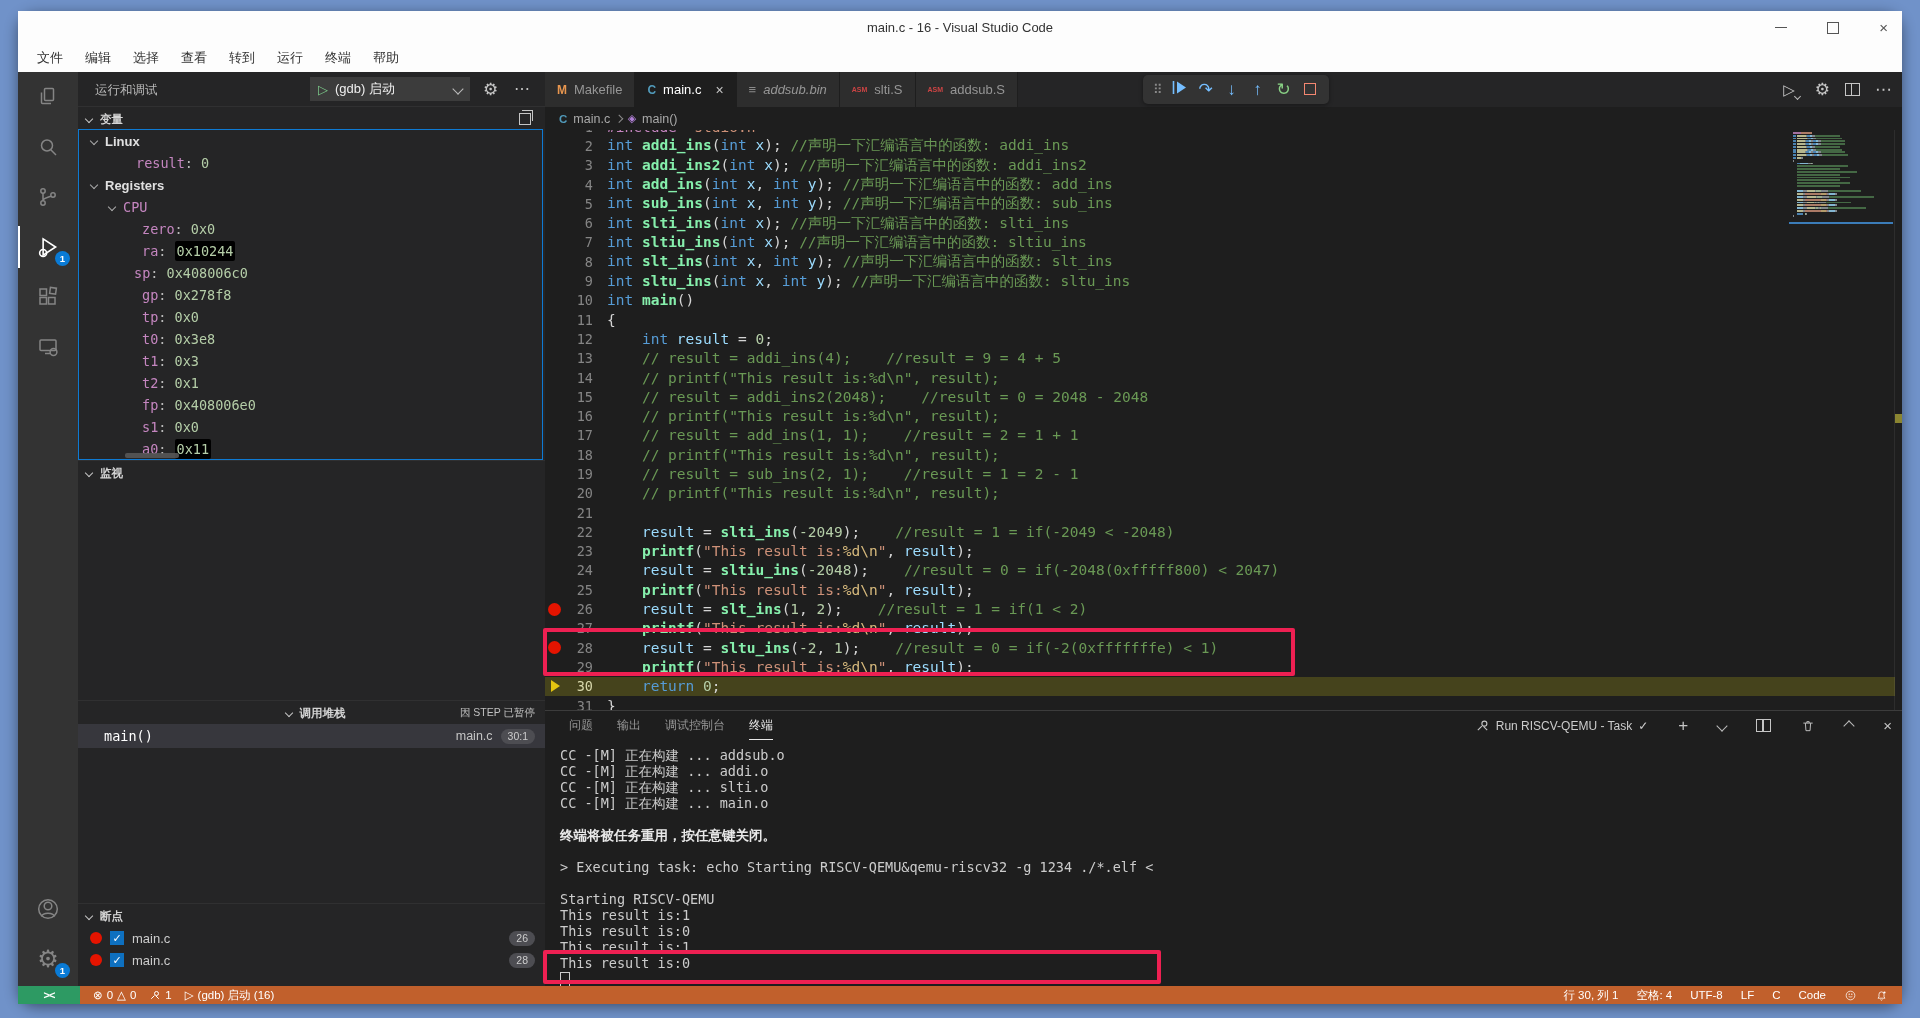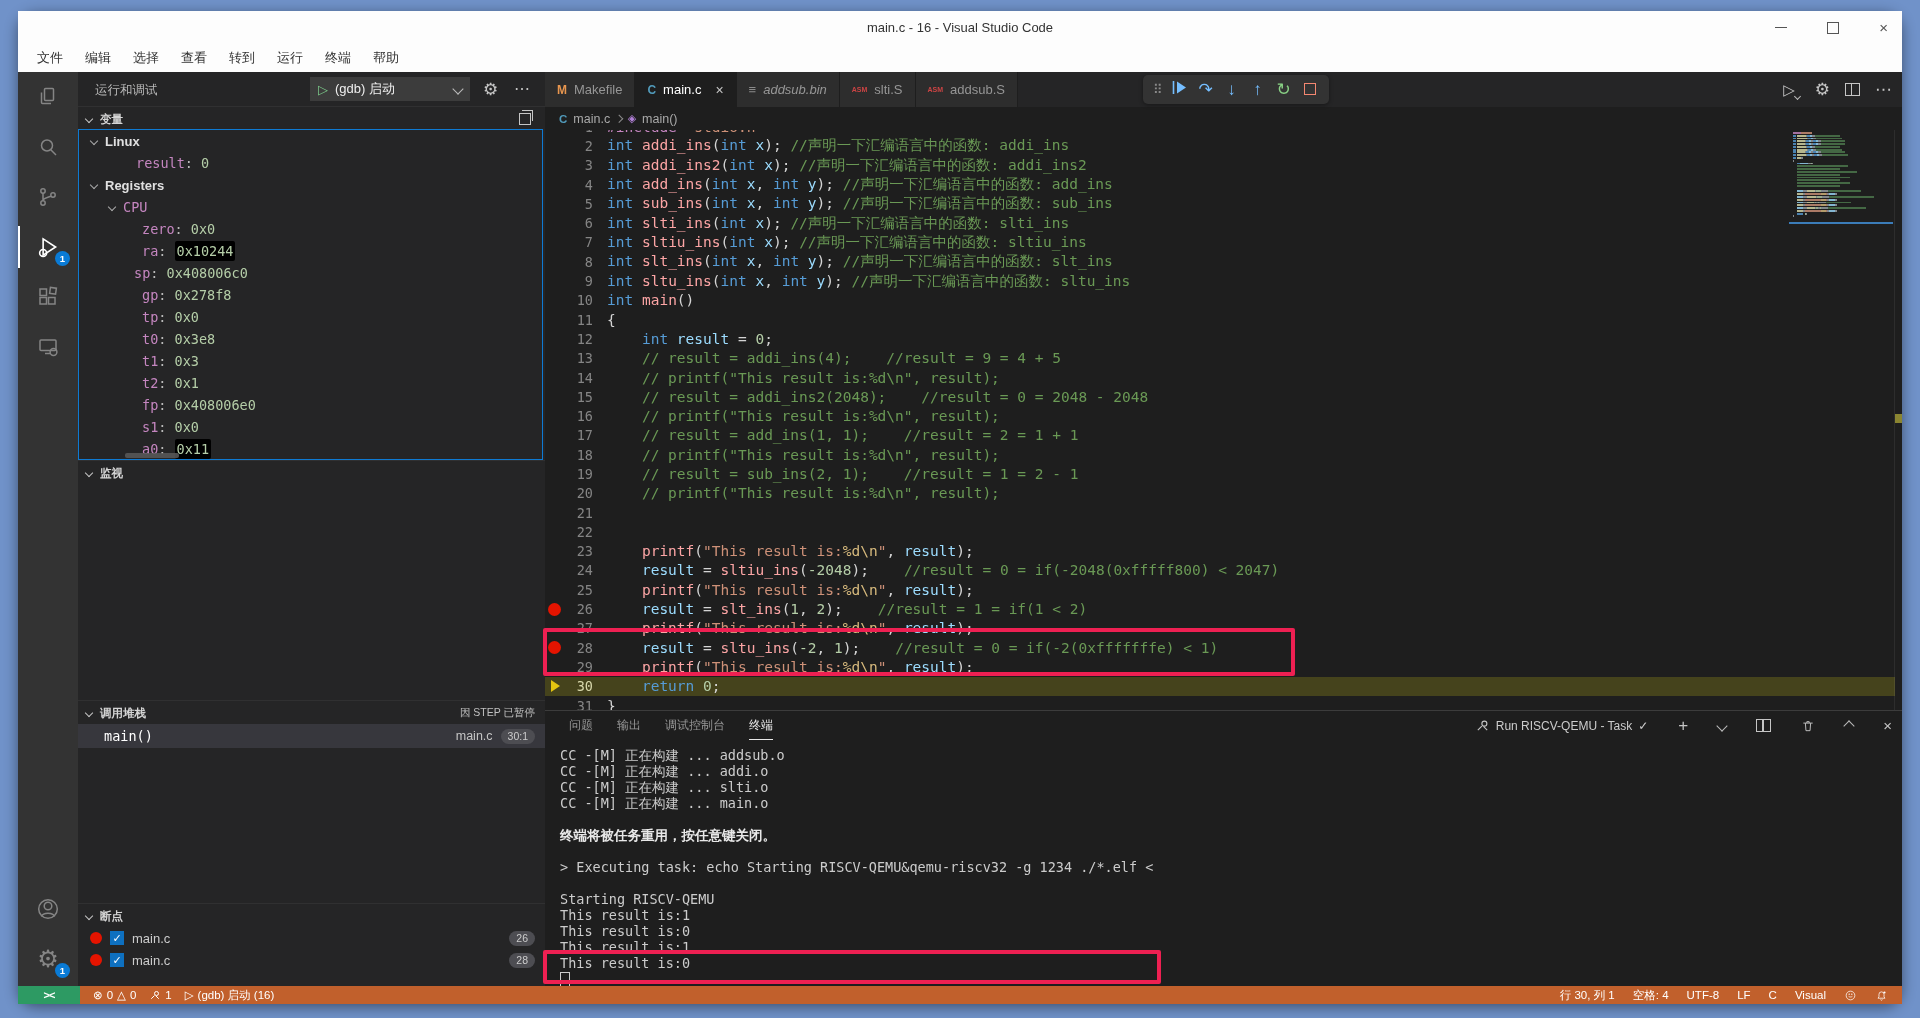--- a/index.html
+++ b/index.html
@@ -111,7 +111,7 @@
   .lnum{width:30px;flex:none;text-align:right;color:#858585;font-size:13.5px;}
   .code-row.cur .lnum{color:#d7d7ab;}
   .ltext{margin-left:14px;white-space:pre;}
-  .tk-k{color:#569cd6;}.tk-f{color:#fca5a5;}.tk-v{color:#9cdcfe;}.tk-n{color:#b5cea8;}.tk-s{color:#ce9178;}
+  .tk-k{color:#569cd6;}.tk-f{color:#86efac;font-weight:bold;}.tk-v{color:#9cdcfe;}.tk-n{color:#b5cea8;}.tk-s{color:#ce9178;}
   .tk-e{color:#d7ba7d;}.tk-c{color:#6a9955;}.tk-d{color:#d4d4d4;}.tk-m{color:#c586c0;}
   .minimap{position:absolute;right:9px;top:58px;width:100px;height:86px;z-index:4;border-bottom:2px solid #3b7cb8;padding:2px 0 4px 4px;background:#1e1e1e;}
   .mm-line{height:1.9px;margin-bottom:0.9px;display:flex;}

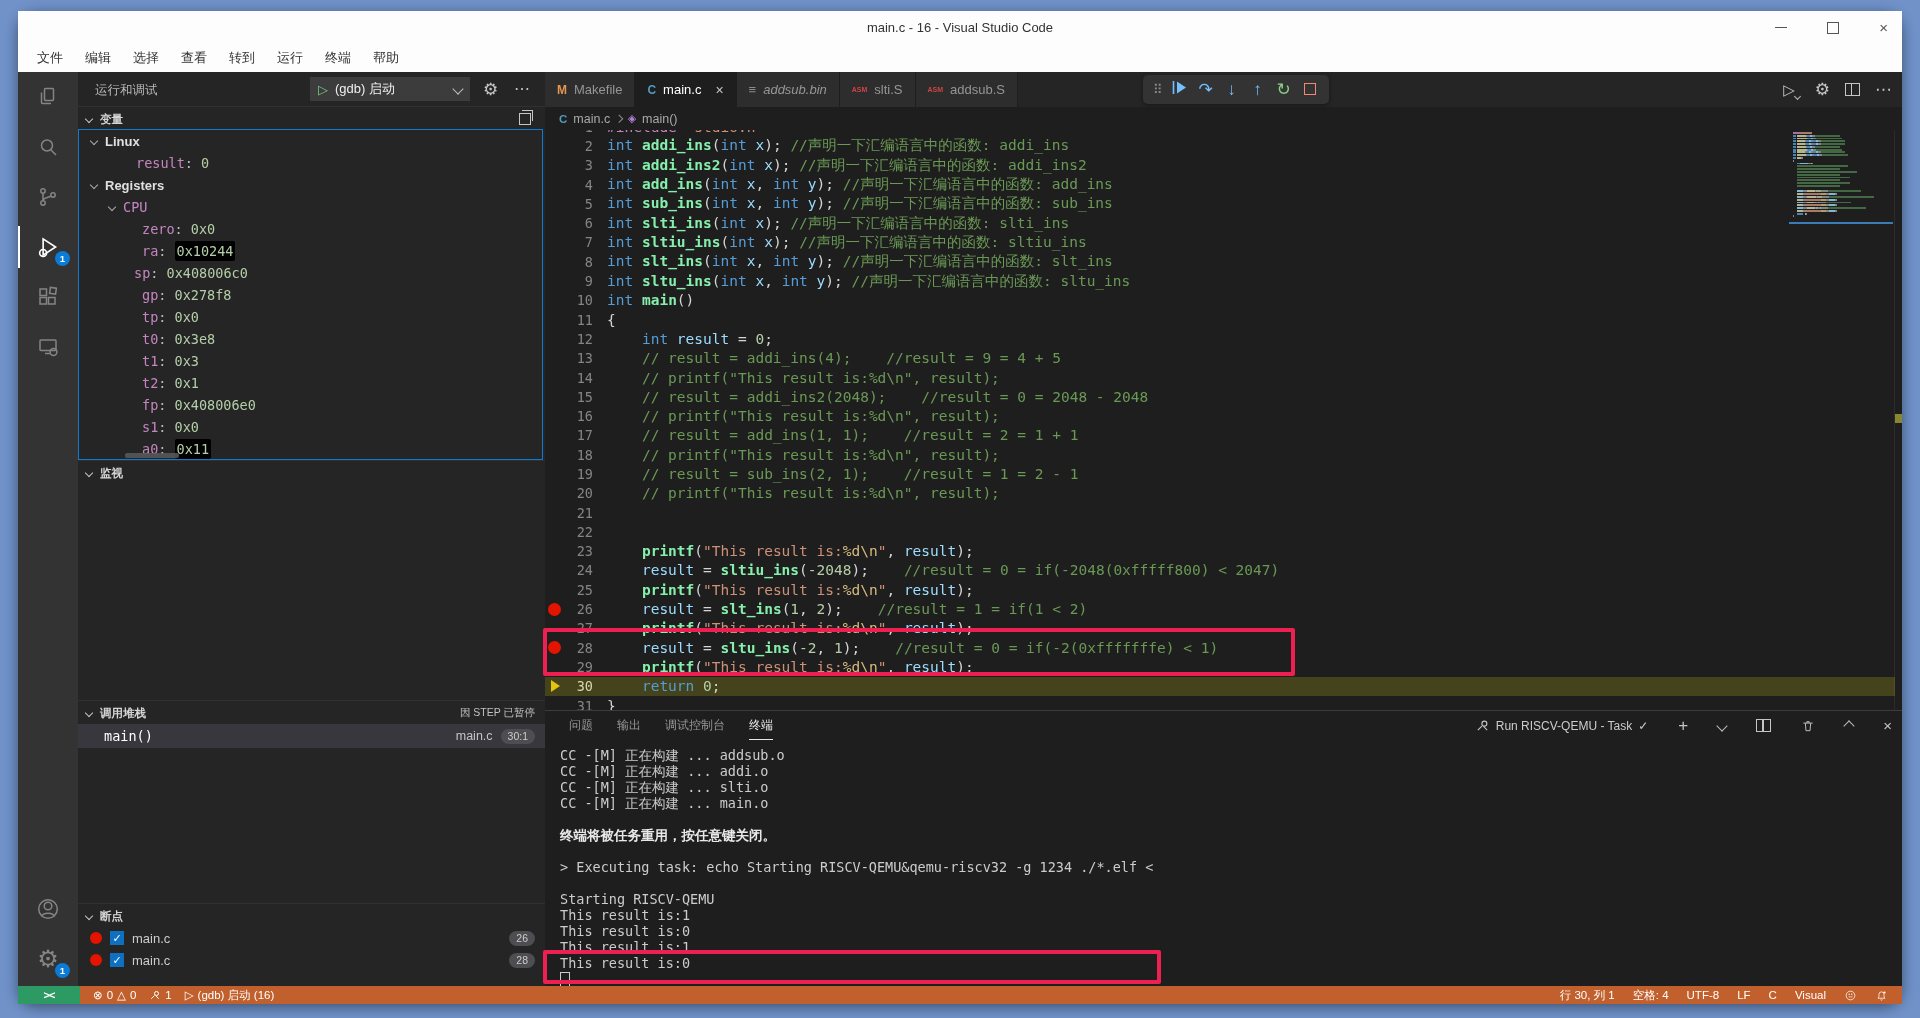--- a/index.html
+++ b/index.html
@@ -468,6 +468,7 @@
               <div class="code-row">
                 <span class="deco"></span>
                 <span class="lnum">22</span>
+                <span class="ltext"><span class="tk-d">    </span><span class="tk-v">result</span><span class="tk-d"> = </span><span class="tk-f">slti_ins</span><span class="tk-d">(</span><span class="tk-n">-2049</span><span class="tk-d">);    </span><span class="tk-c">//result = 1 = if(-2049 &lt; -2048)</span></span>
               </div>
               <div class="code-row">
                 <span class="deco"></span>

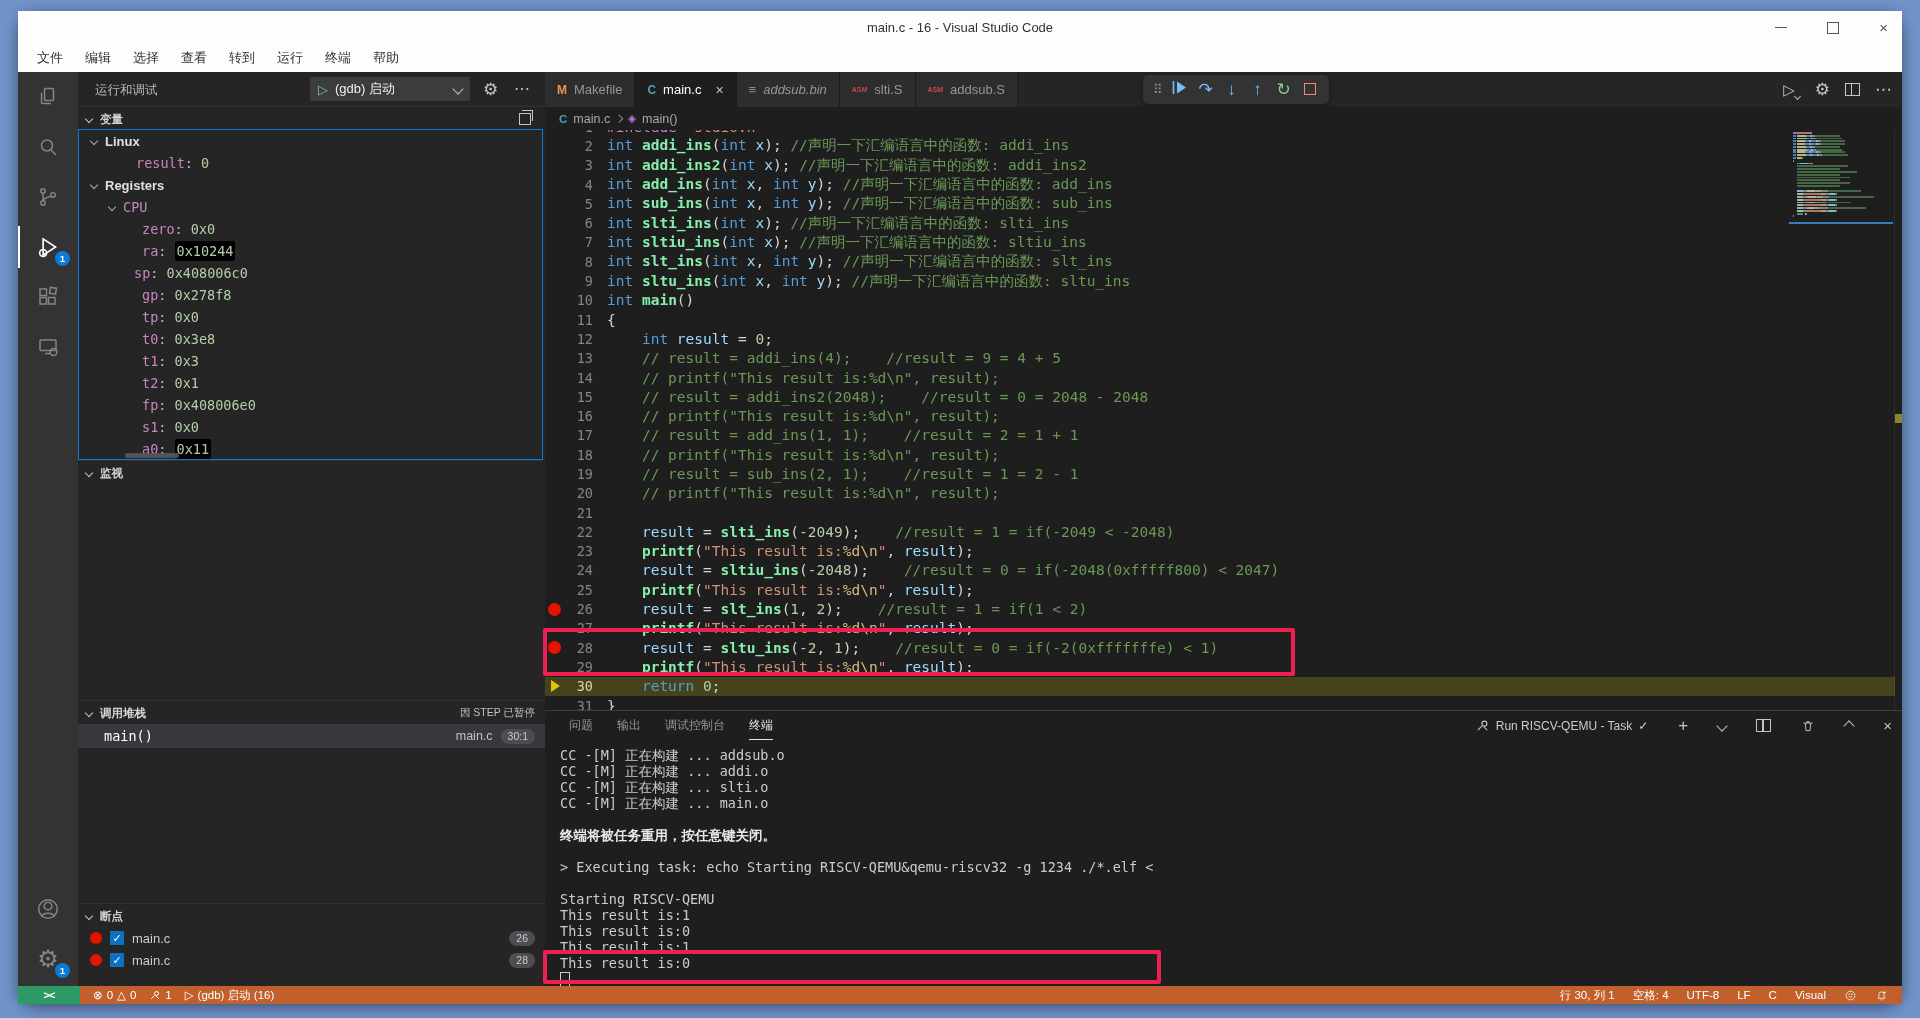--- a/index.html
+++ b/index.html
@@ -57,7 +57,7 @@
   .vval.hl{background:#000000;border-radius:2px;padding:2px 2px;}
   .hbar{position:absolute;left:46px;bottom:1px;width:54px;height:5px;background:#5a5a5a;border-radius:2px;opacity:.85;}
   .watch-head{top:388px;}
-  .cs-head{top:628px;justify-content:flex-start;position:absolute;}
+  .cs-head{top:628px;justify-content:center;position:absolute;}
   .cs-status{position:absolute;right:10px;font-weight:normal;font-size:10.5px;color:#c0c0c0;}
   .cs-row{position:absolute;left:0;top:652px;right:0;height:24px;background:#37373d;display:flex;align-items:center;}
   .cs-name{font-family:"DejaVu Sans Mono",monospace;font-size:13.5px;color:#fff;margin-left:26px;flex:1;}

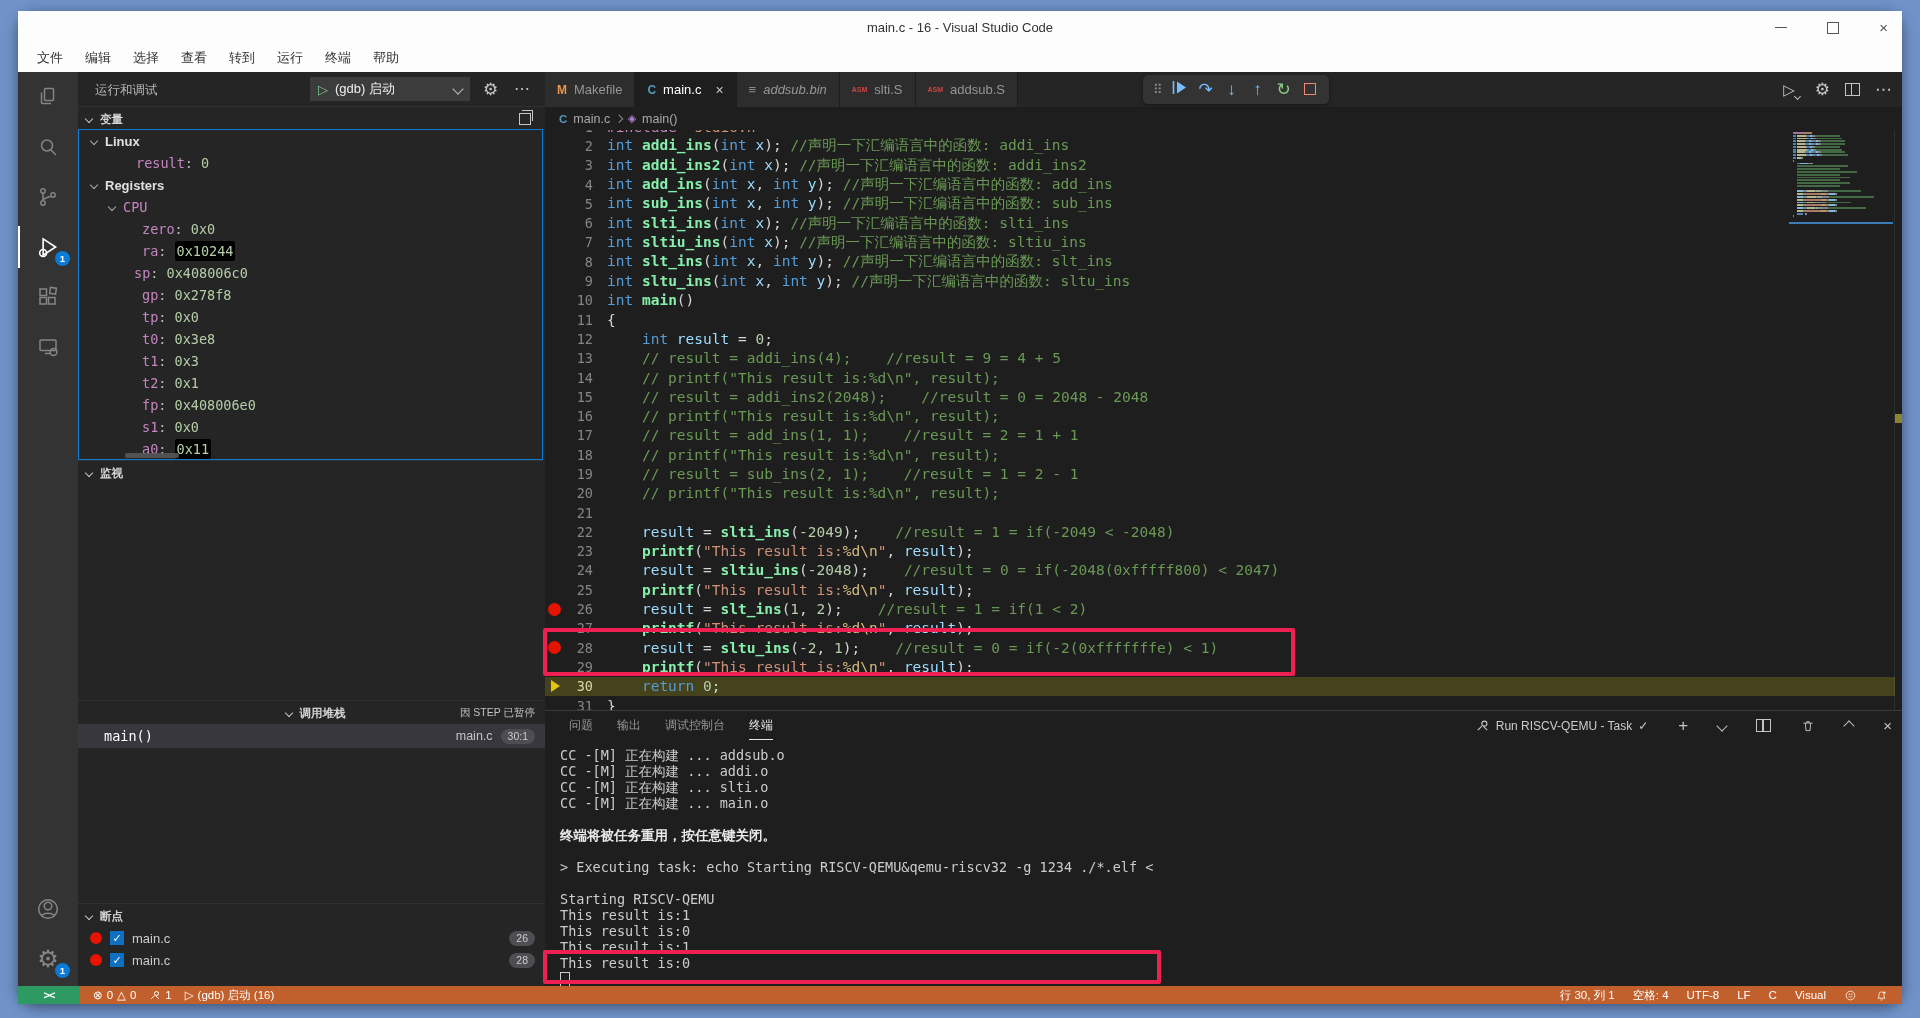--- a/index.html
+++ b/index.html
@@ -834,7 +834,7 @@
           <span>UTF-8</span>
           <span>LF</span>
           <span>C</span>
-          <span>Visual</span>
+          <span>Code</span>
           <svg width="13" height="13" viewBox="0 0 24 24">
             <circle cx="12" cy="12" r="8"></circle>
             <path d="M8.5 13.5c1.2 1.6 5.8 1.6 7 0"></path>

